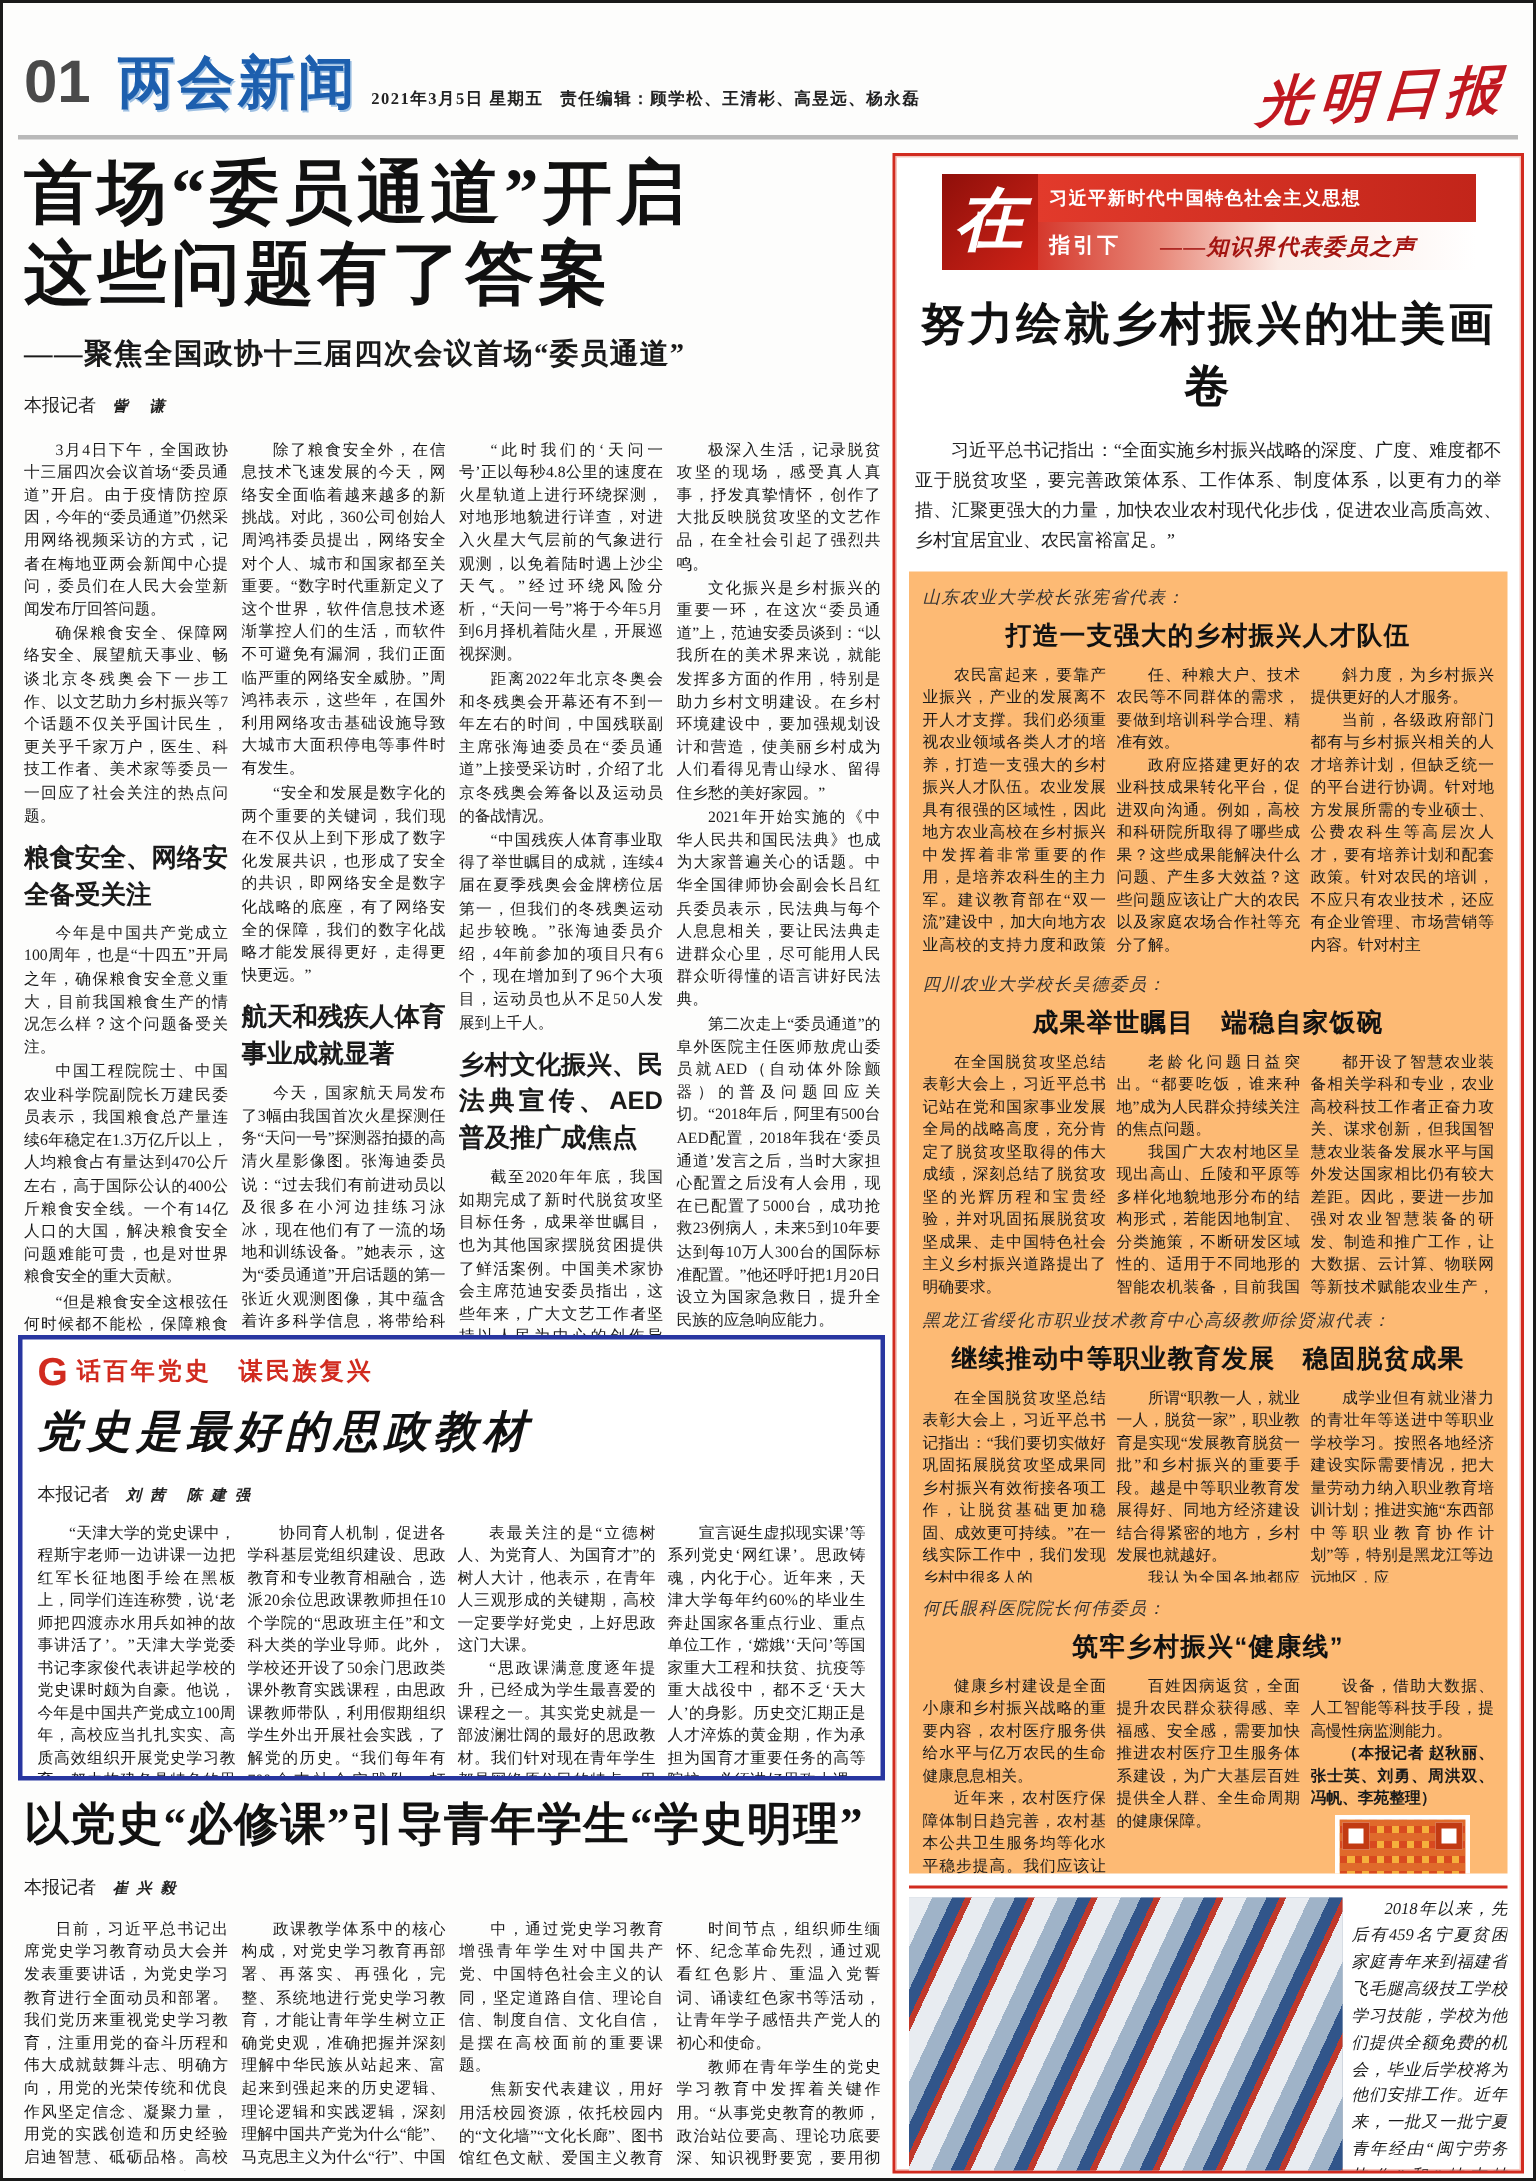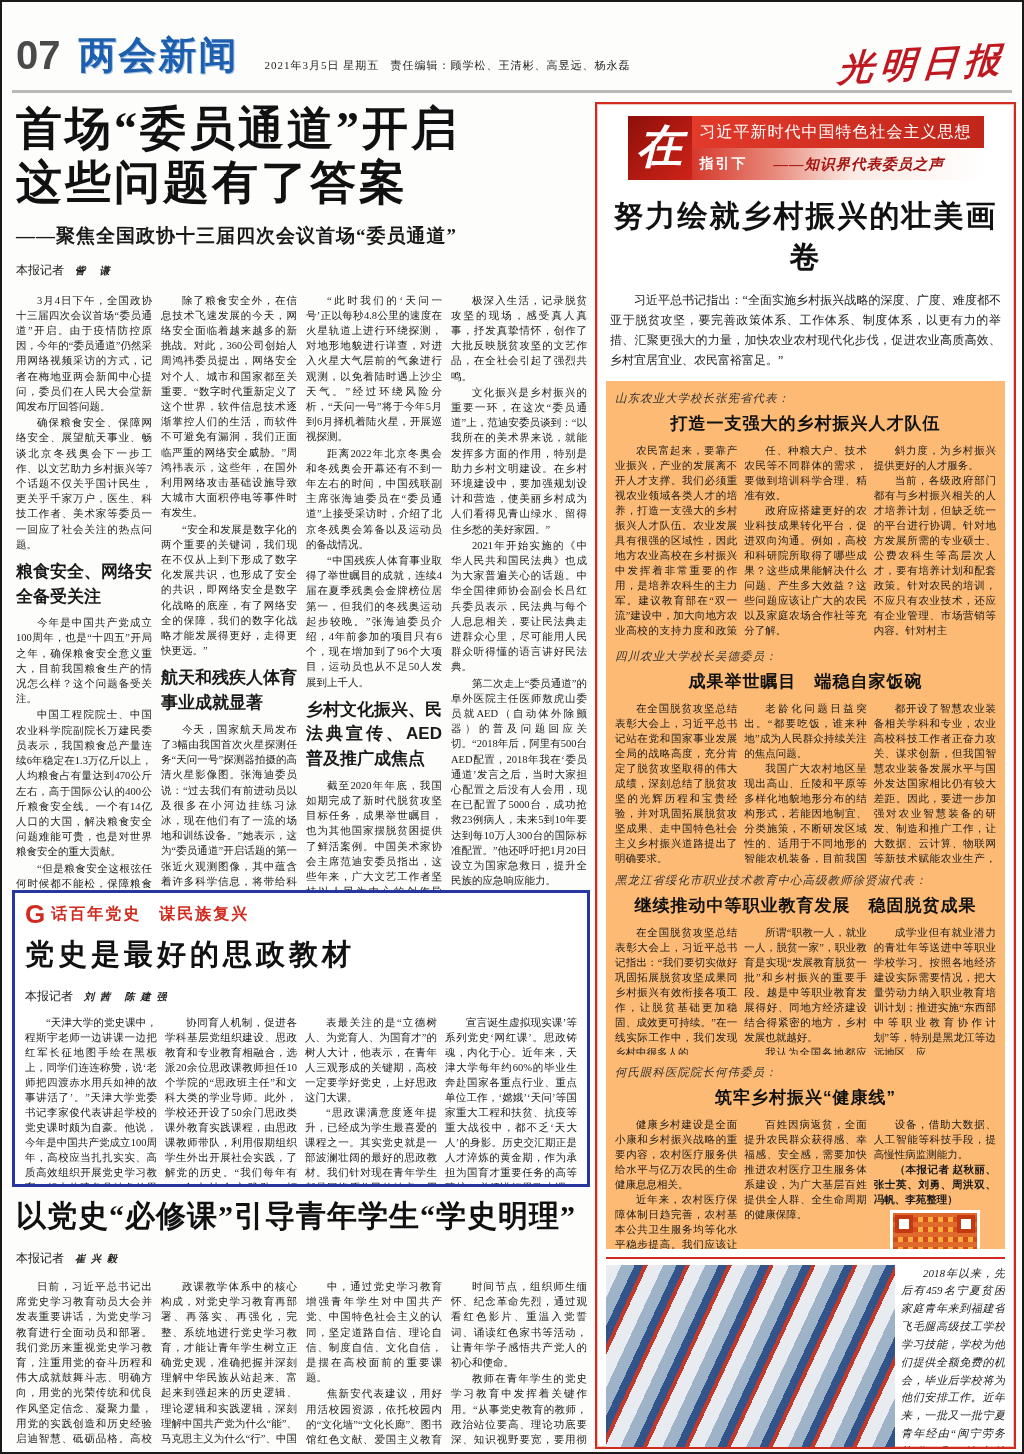--- a/index.html
+++ b/index.html
@@ -112,7 +112,7 @@
 <div class="page">
 
   <div class="hdr">
-    <span class="hdr-no">07</span>
+    <span class="hdr-no">01</span>
     <span class="hdr-sec">两会新闻</span>
     <span class="hdr-date">
       <span>2021年3月5日 星期五</span>&nbsp;&nbsp;

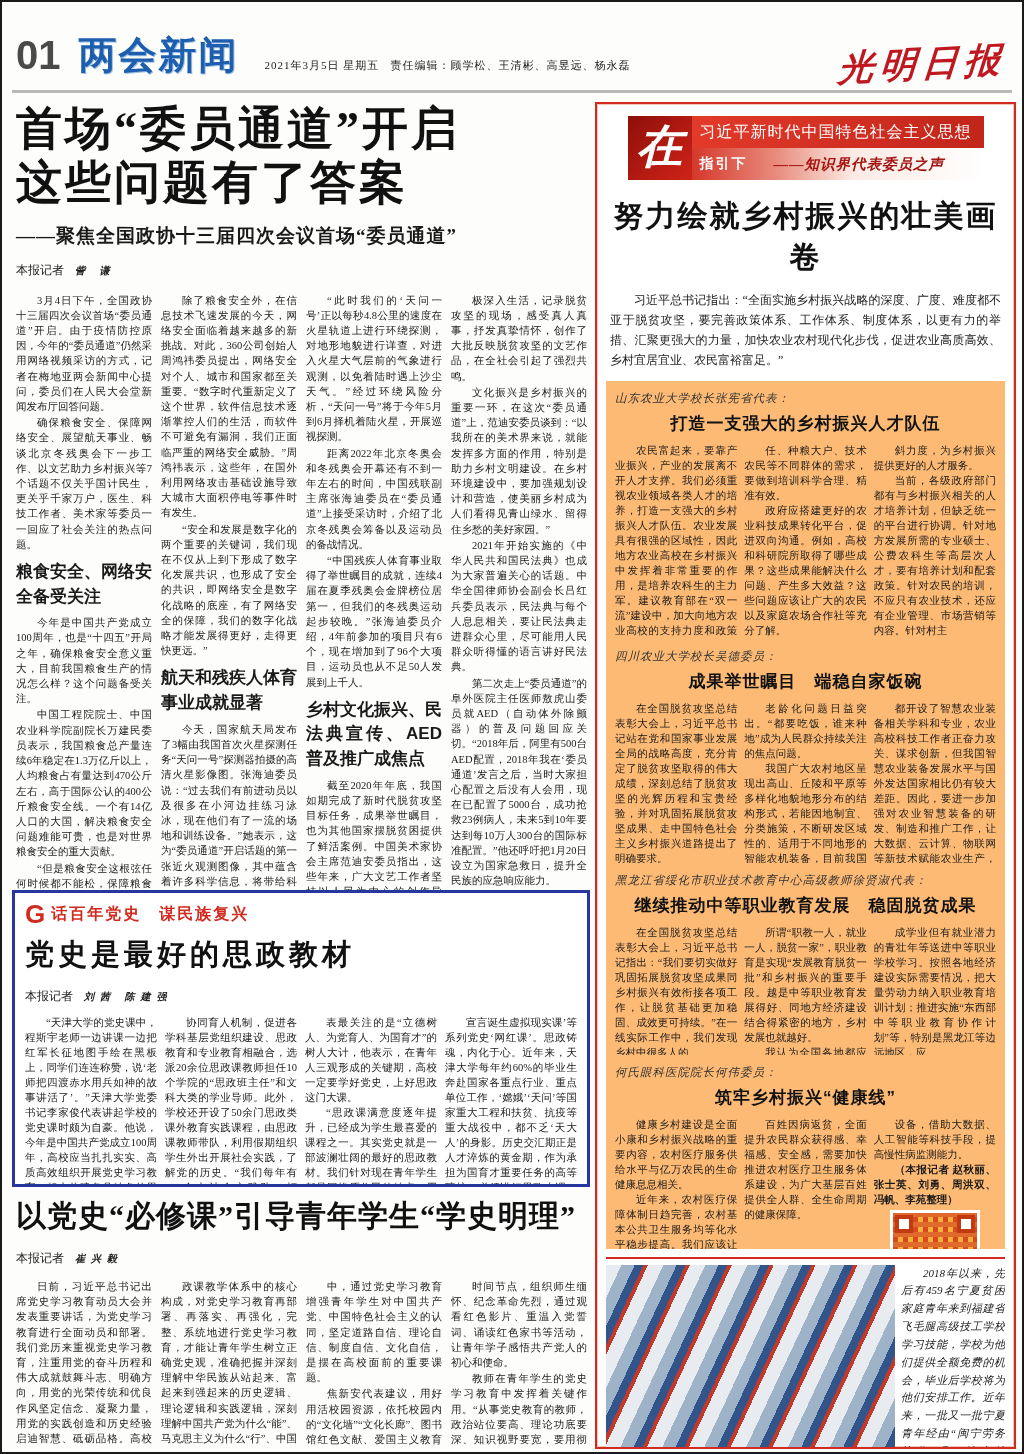--- a/index.html
+++ b/index.html
@@ -15,8 +15,8 @@
   .hdr-sec { display:inline-block; font-size:38px; font-weight:900; color:#1d5fae;
              letter-spacing:2px; margin-left:14px; vertical-align:middle;
              text-shadow:1px 1px 0 #9fc0e2; }
-  .hdr-date { display:inline-block; font-size:11px; font-weight:normal; color:#222;
-              margin-left:22px; vertical-align:-10px; letter-spacing:1px; }
+  .hdr-date { display:inline-block; font-size:11px; font-weight:bold; color:#222;
+              margin-left:5px; vertical-align:-10px; letter-spacing:1px; }
   .masthead { position:absolute; right:6px; top:10px; font-size:36px; font-weight:bold;
               color:#c01820; font-style:italic; letter-spacing:6px; transform:skew(-4deg,-3deg); }
   .hdr-rule { position:absolute; left:10px; top:88px; width:1000px; height:3px; background:#b9b9b9; }

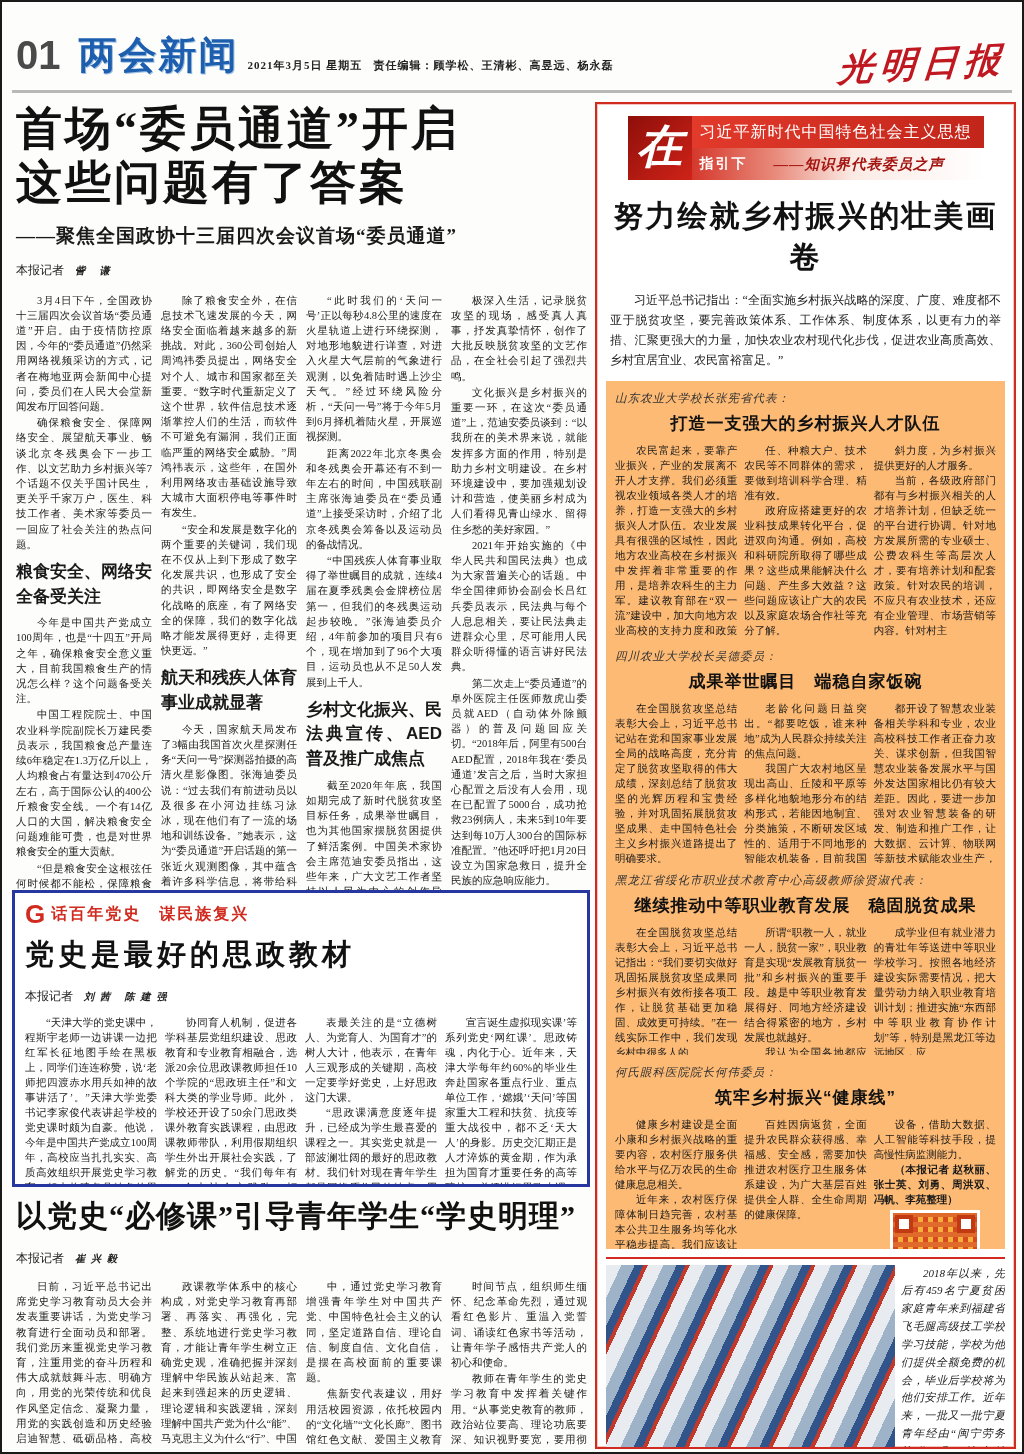--- a/index.html
+++ b/index.html
@@ -45,7 +45,7 @@
                 font-style:italic; }
   .banner-right { flex:1; display:flex; flex-direction:column; }
   .banner-top { flex:1; background:linear-gradient(90deg,#e23a2b,#c2251a); color:#fff;
-                font-size:16px; font-weight:normal; letter-spacing:1px; line-height:32px;
+                font-size:12px; font-weight:bold; letter-spacing:1px; line-height:32px;
                 padding-left:8px; white-space:nowrap; }
   .banner-bot { flex:1; background:linear-gradient(90deg,#d5382c 0%,#e8897a 28%,#fbeae4 55%,#fff 100%);
                 display:flex; align-items:center; }

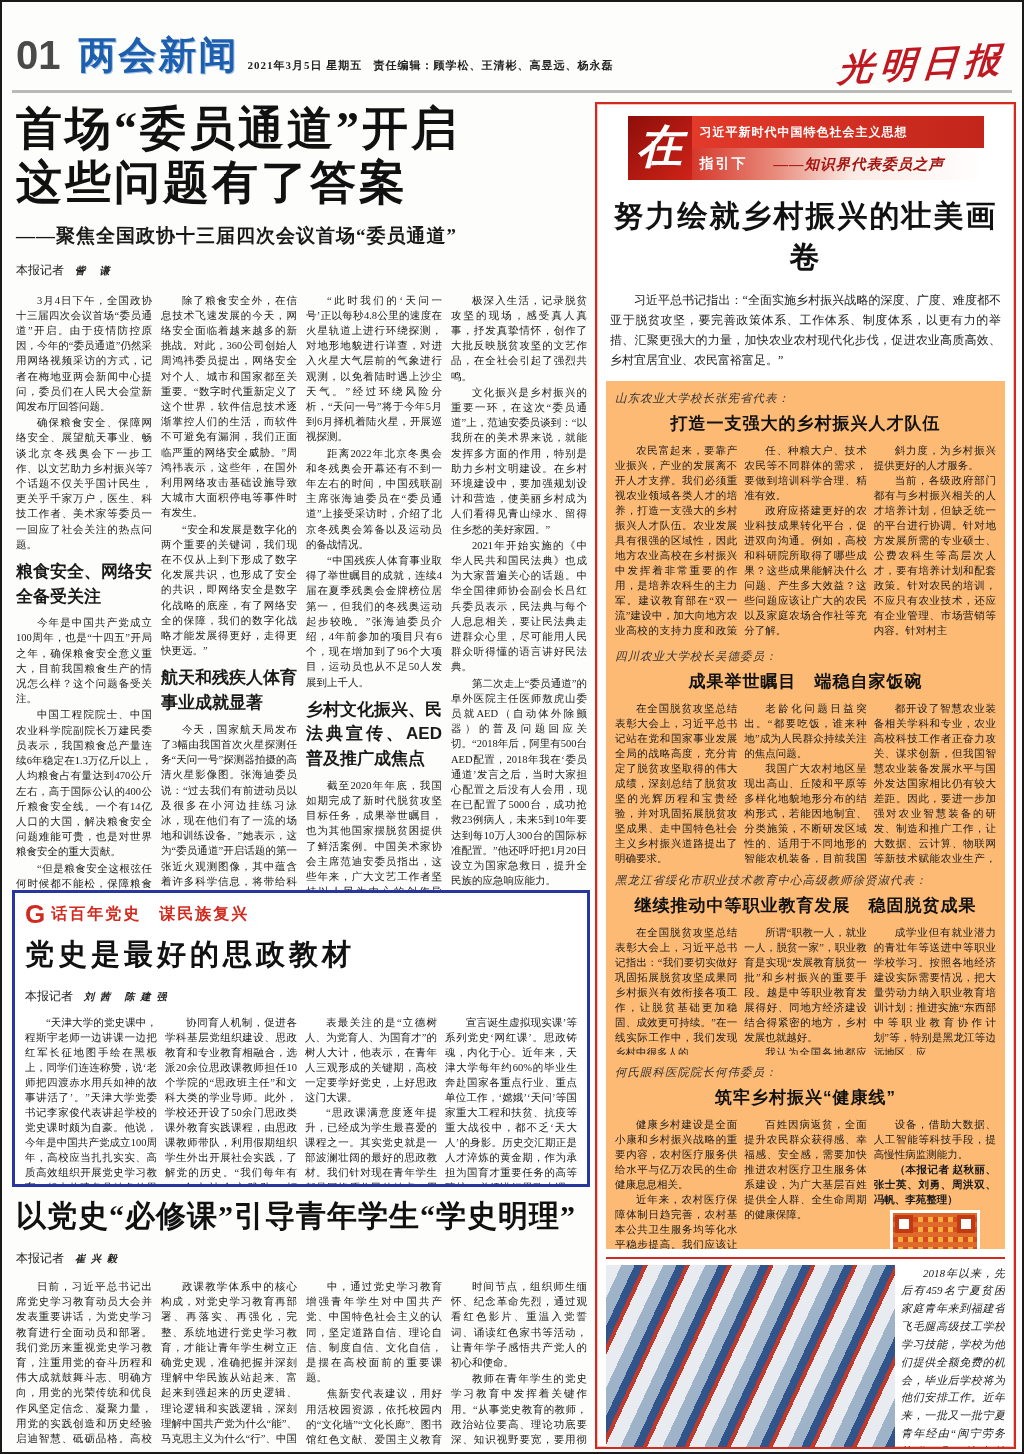--- a/index.html
+++ b/index.html
@@ -96,7 +96,7 @@
           font-family:"Liberation Sans","DejaVu Sans",sans-serif; line-height:1; }
   .bb-slogan { font-size:16px; font-weight:900; color:#d12b1f; letter-spacing:2px;
                font-family:"Liberation Sans","DejaVu Sans",sans-serif; }
-  .bb-headline { font-size:29px; font-weight:900; letter-spacing:4px; margin-top:8px; color:#111; }
+  .bb-headline { font-size:29px; font-weight:900; letter-spacing:4px; margin-top:8px; color:#111;font-style:italic; }
   .bb-cols { display:flex; gap:8px; margin-top:10px; height:178px; overflow:hidden; }
   .bcol { flex:1; font-size:10.5px; line-height:15px; text-align:justify; overflow:hidden; }
   .bcol p { text-indent:2em; }

